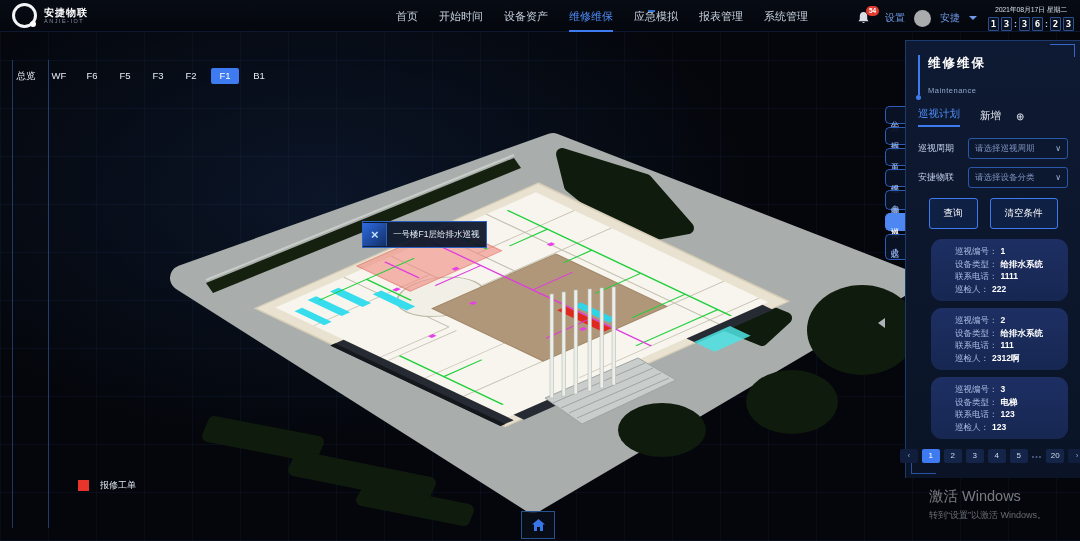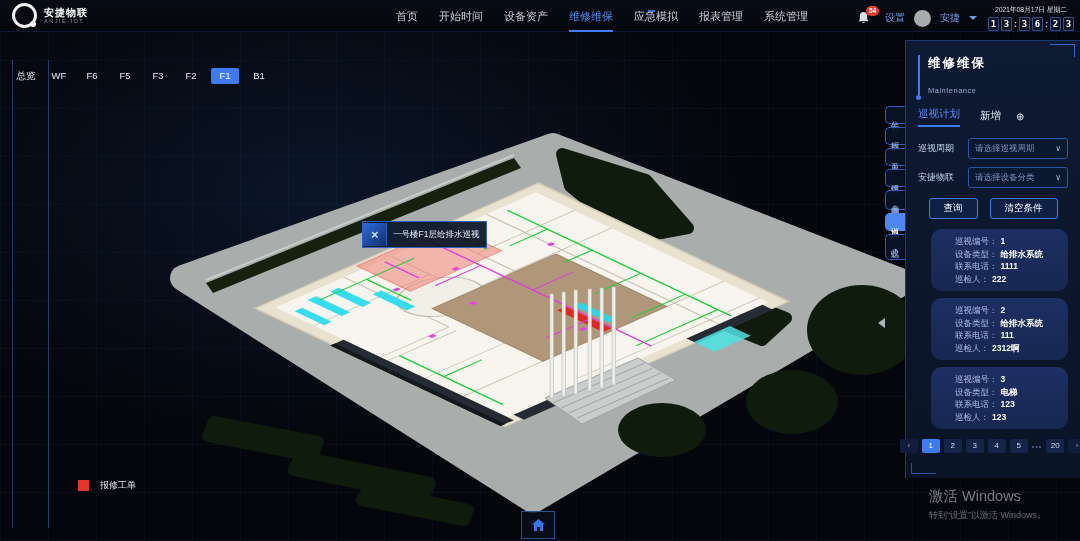--- a/index.html
+++ b/index.html
@@ -143,7 +143,7 @@
   .calendar-icon{width:9px;height:8px;border:1px solid #3f7bf0;border-top:3px solid #3f7bf0;border-radius:1px;}
   .form-actions{display:flex;gap:12px;justify-content:center;margin:10px 0 10px;}
   .btn{
-    height:21px;padding:0 14px;background:#0f2045;border:1px solid #3f7bf0;border-radius:3px;
+    height:31px;padding:0 14px;background:#0f2045;border:1px solid #3f7bf0;border-radius:3px;
     color:#fff;font-size:9.5px;cursor:pointer;font-family:Liberation Serif, serif;
   }
   .cards{display:flex;flex-direction:column;gap:7px;}

